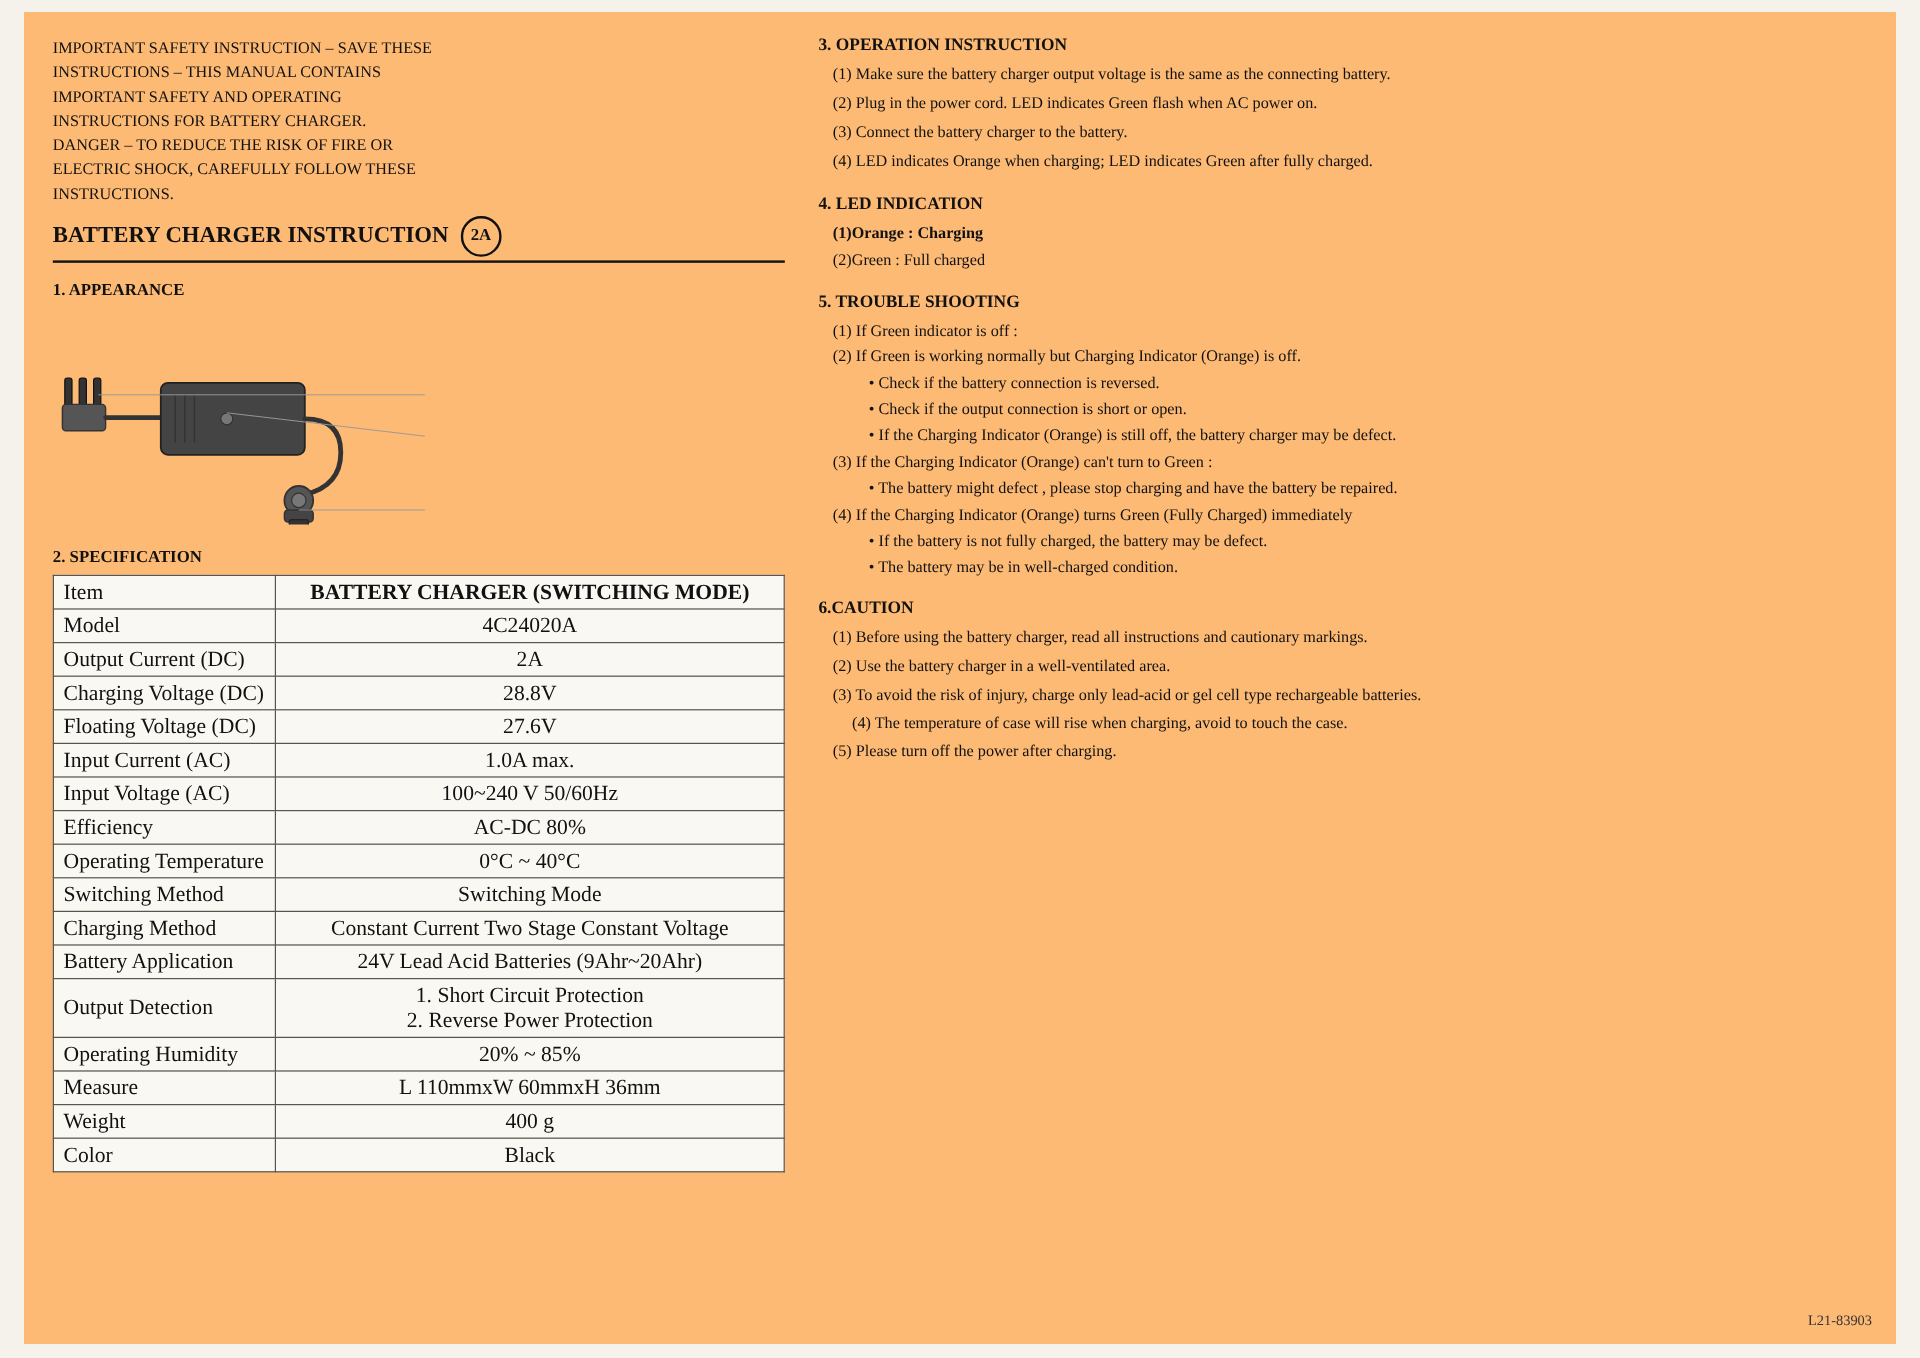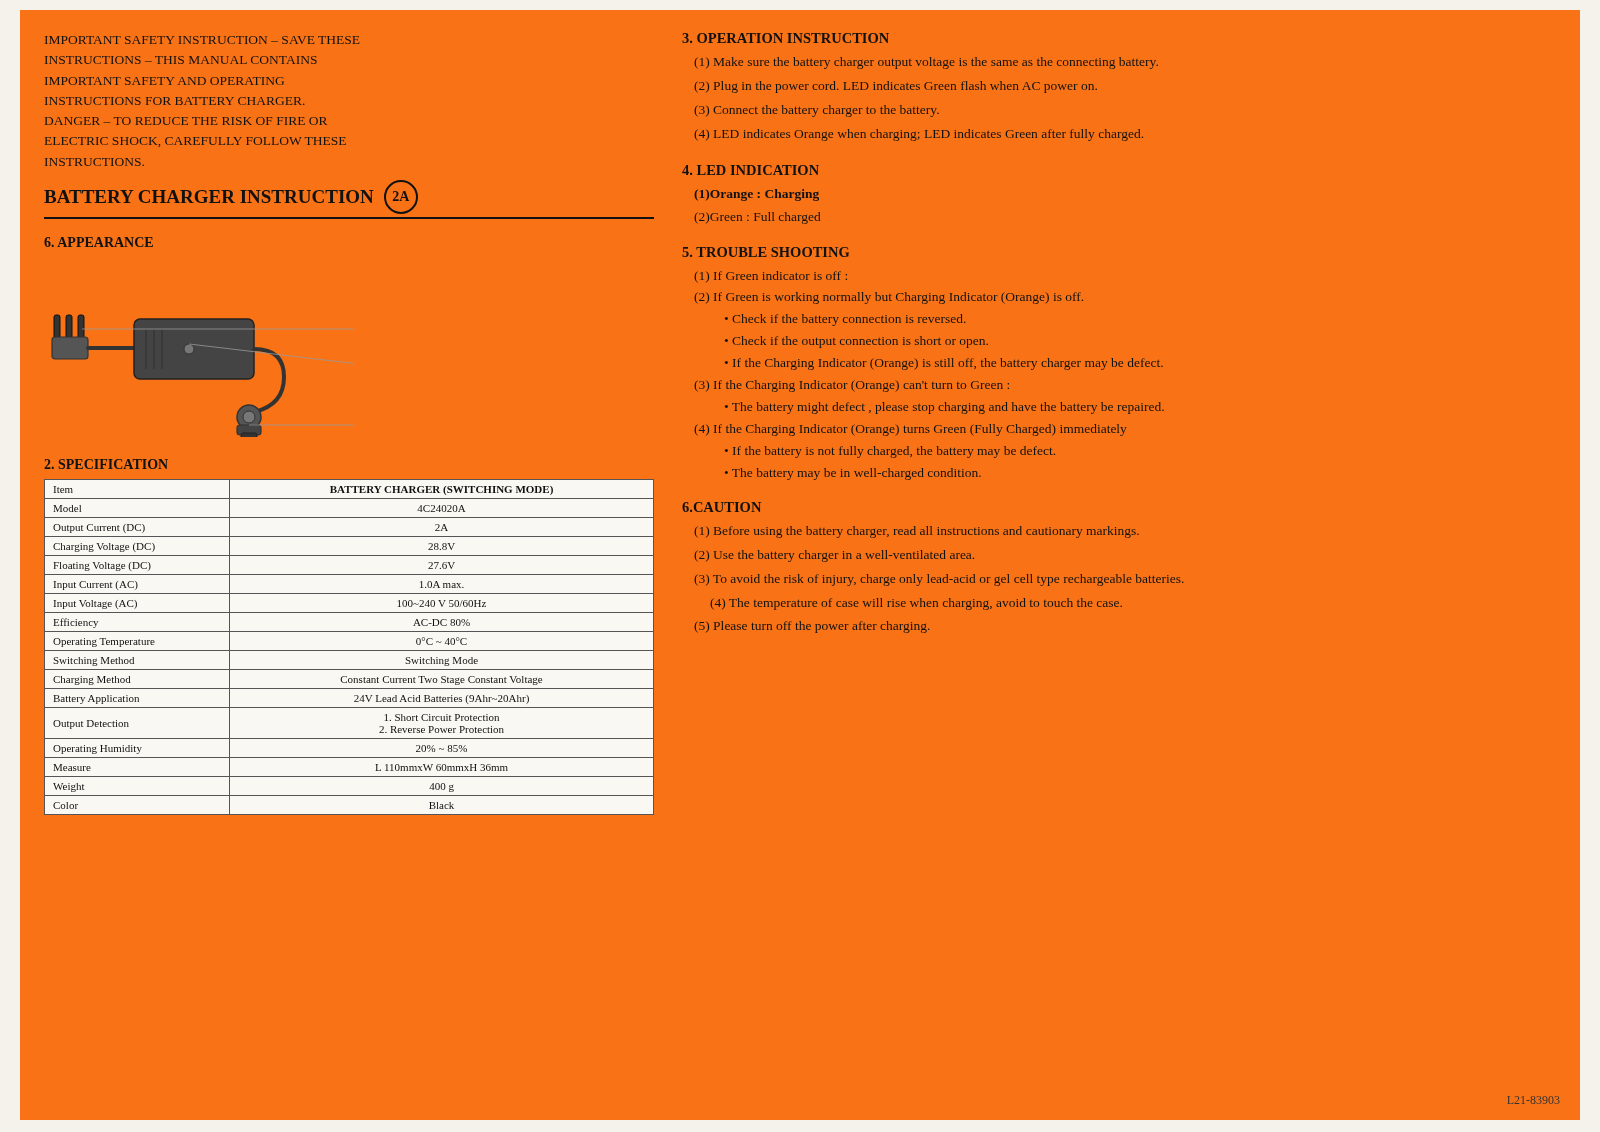--- a/index.html
+++ b/index.html
@@ -15,7 +15,7 @@
       padding: 10px;
     }
     .page {
-      background: #f97316;
+      background: #fdba74;
       width: 1560px;
       min-height: 1110px;
       display: flex;

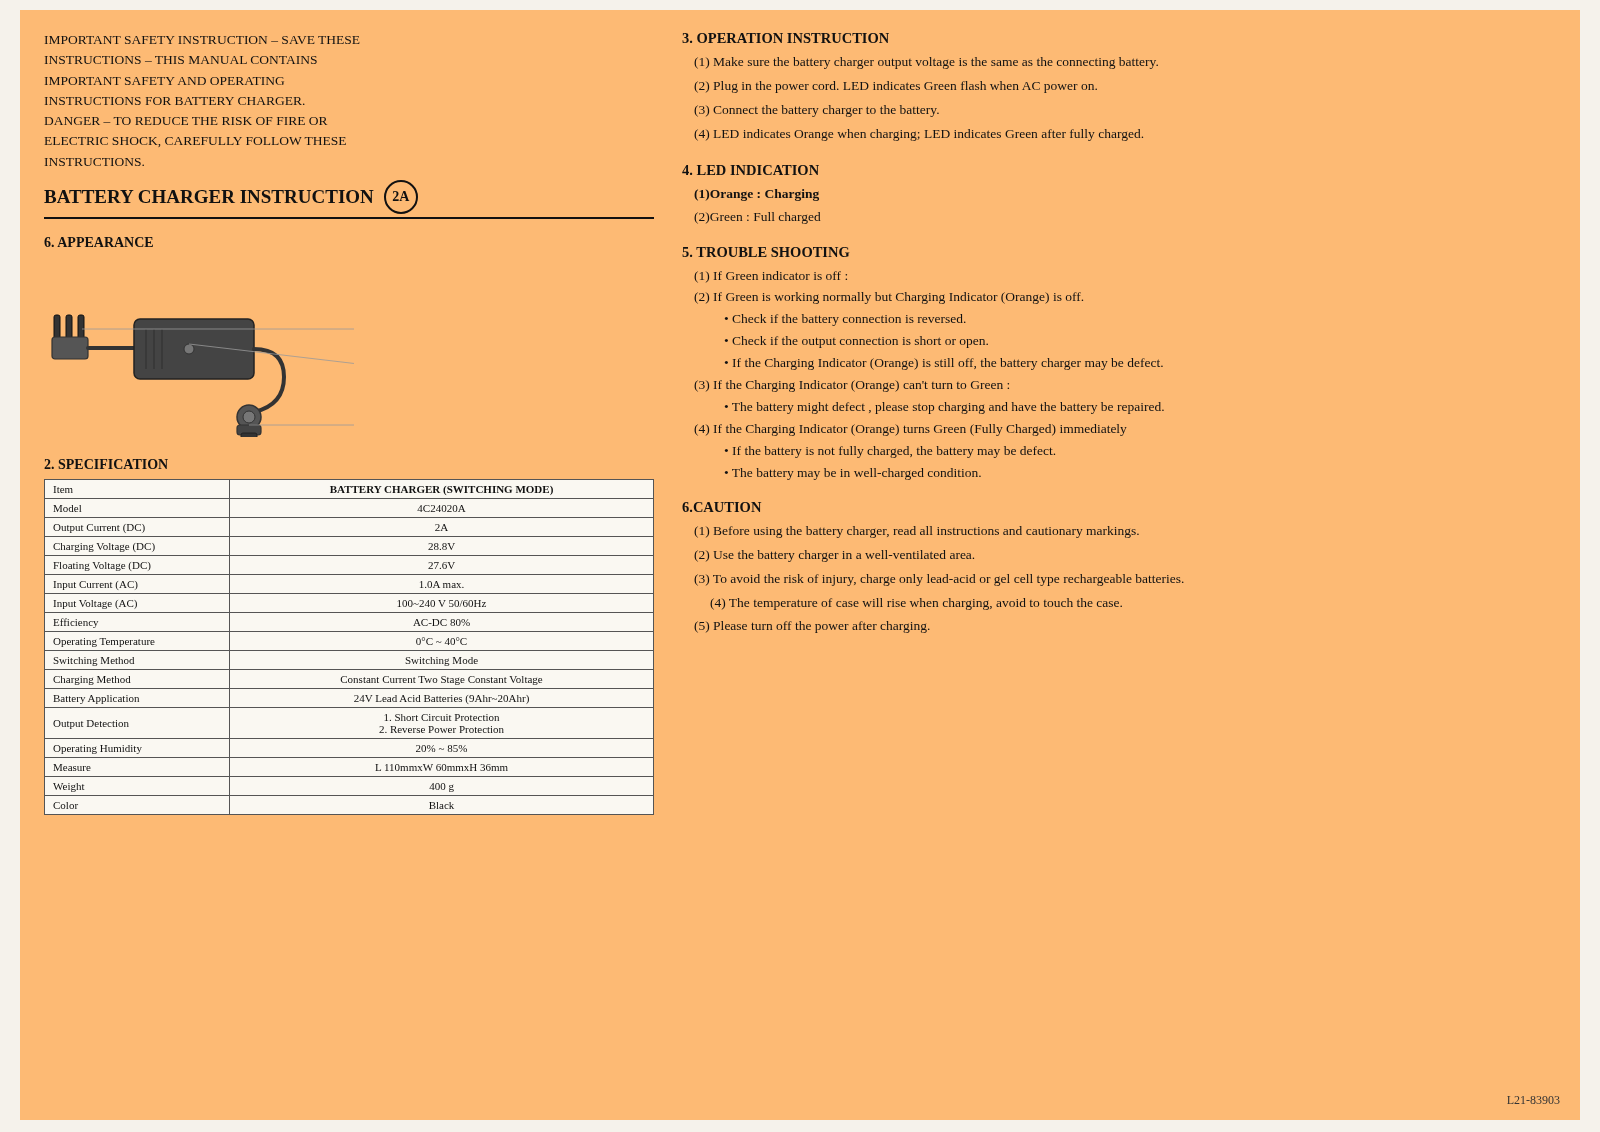--- a/index.html
+++ b/index.html
@@ -171,7 +171,7 @@
     </div>
 
     <div class="section-header">
-      <span>6. APPEARANCE</span>
+      <span>1. APPEARANCE</span>
     </div>
 
     <div class="appearance-area">

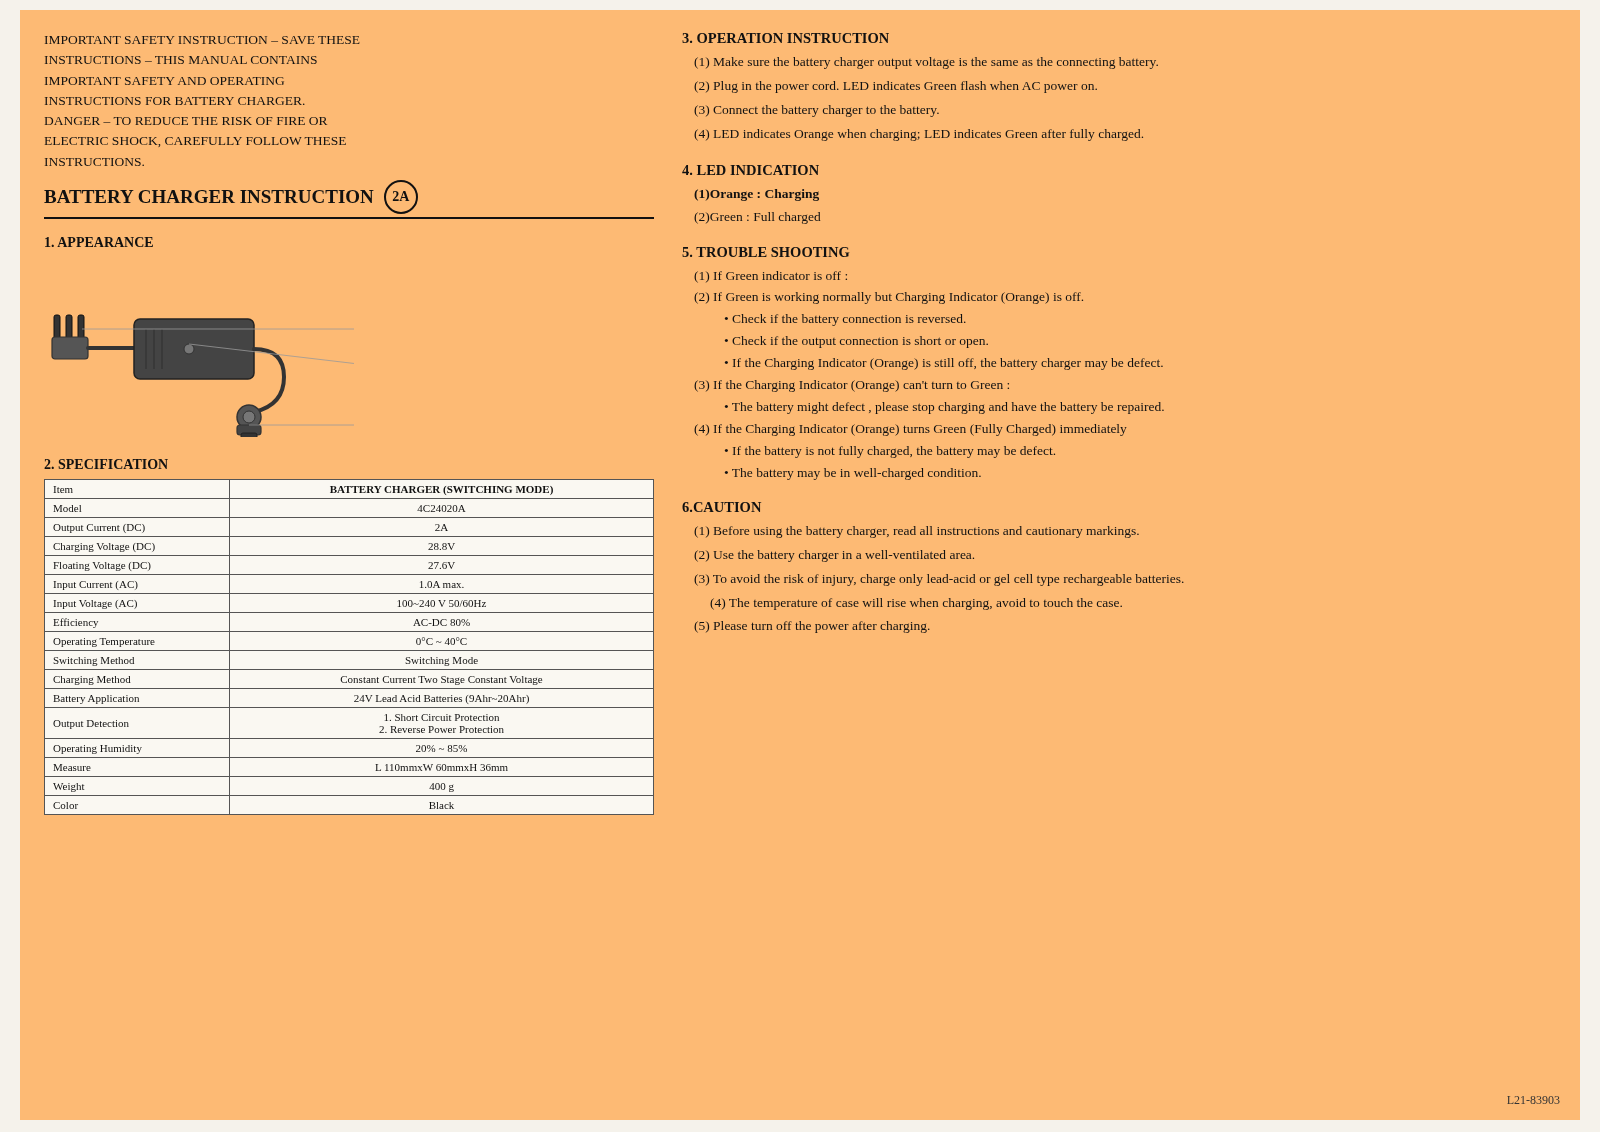--- a/index.html
+++ b/index.html
@@ -106,7 +106,7 @@
     table.spec-table {
       width: 100%;
       border-collapse: collapse;
-      font-size: 11px;
+      font-size: 18px;
     }
     table.spec-table td {
       border: 1px solid #555;

